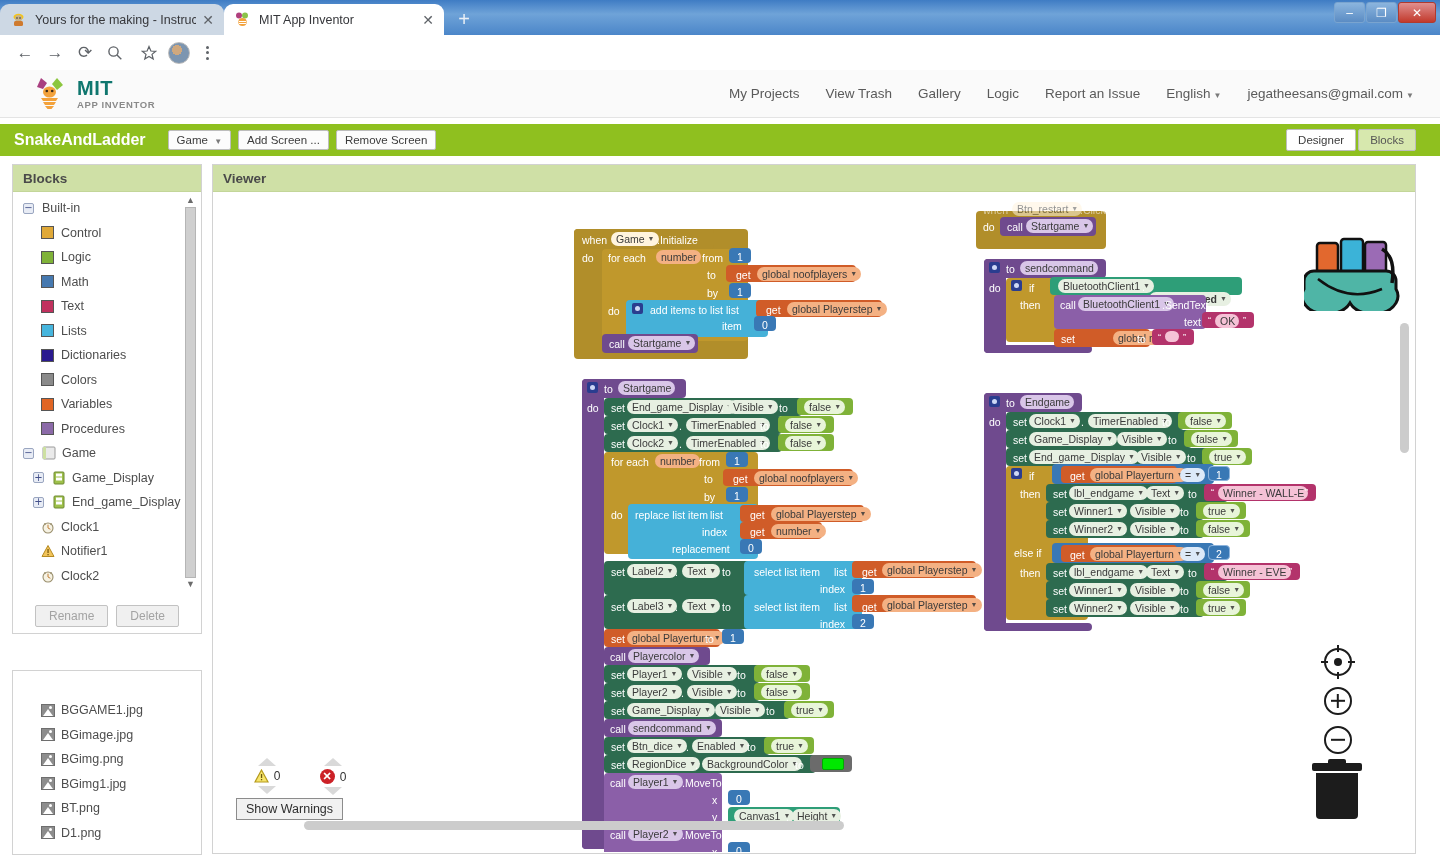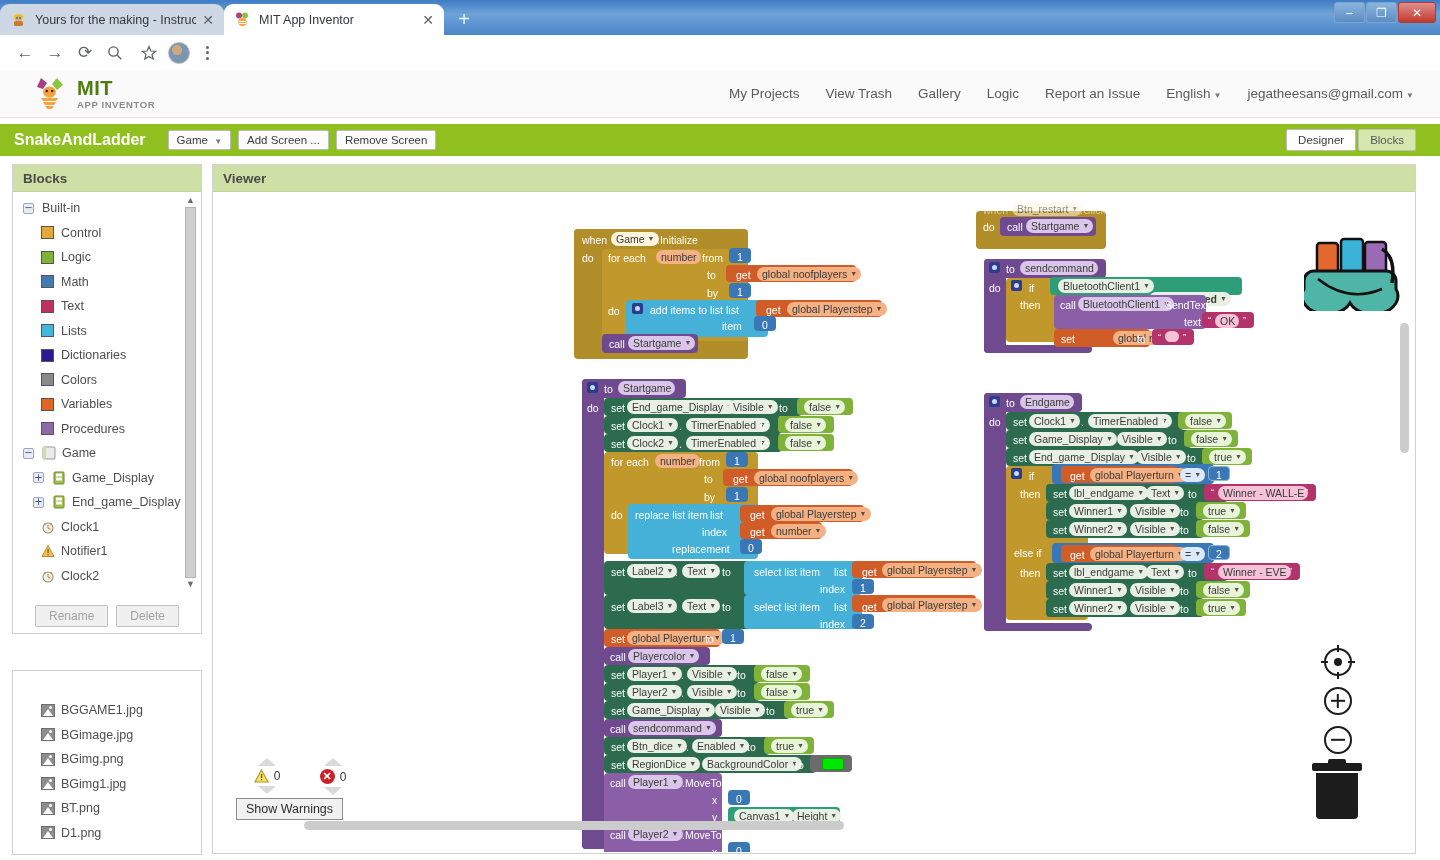--- a/index.html
+++ b/index.html
@@ -86,7 +86,7 @@
   .logo-wrap{ display:flex; align-items:center; margin-left:30px; }
   .logo-bee{ width:40px;height:36px; position:relative; margin-right:7px;}
   .logo-txt{ line-height:1; }
-  .logo-mit{ font-size:20px; font-weight:bold; color:#4d7c0f; letter-spacing:.5px;}
+  .logo-mit{ font-size:20px; font-weight:bold; color:#0f766e; letter-spacing:.5px;}
   .logo-ai{ font-size:9.5px; font-weight:bold; color:#8a8a8a; letter-spacing:.6px; margin-top:2px;}
   .menu-main{ display:flex; align-items:center; margin-left:50px; gap:26px; }
   .mi{ font-size:13.5px; color:#5a5a5a; white-space:nowrap; }

